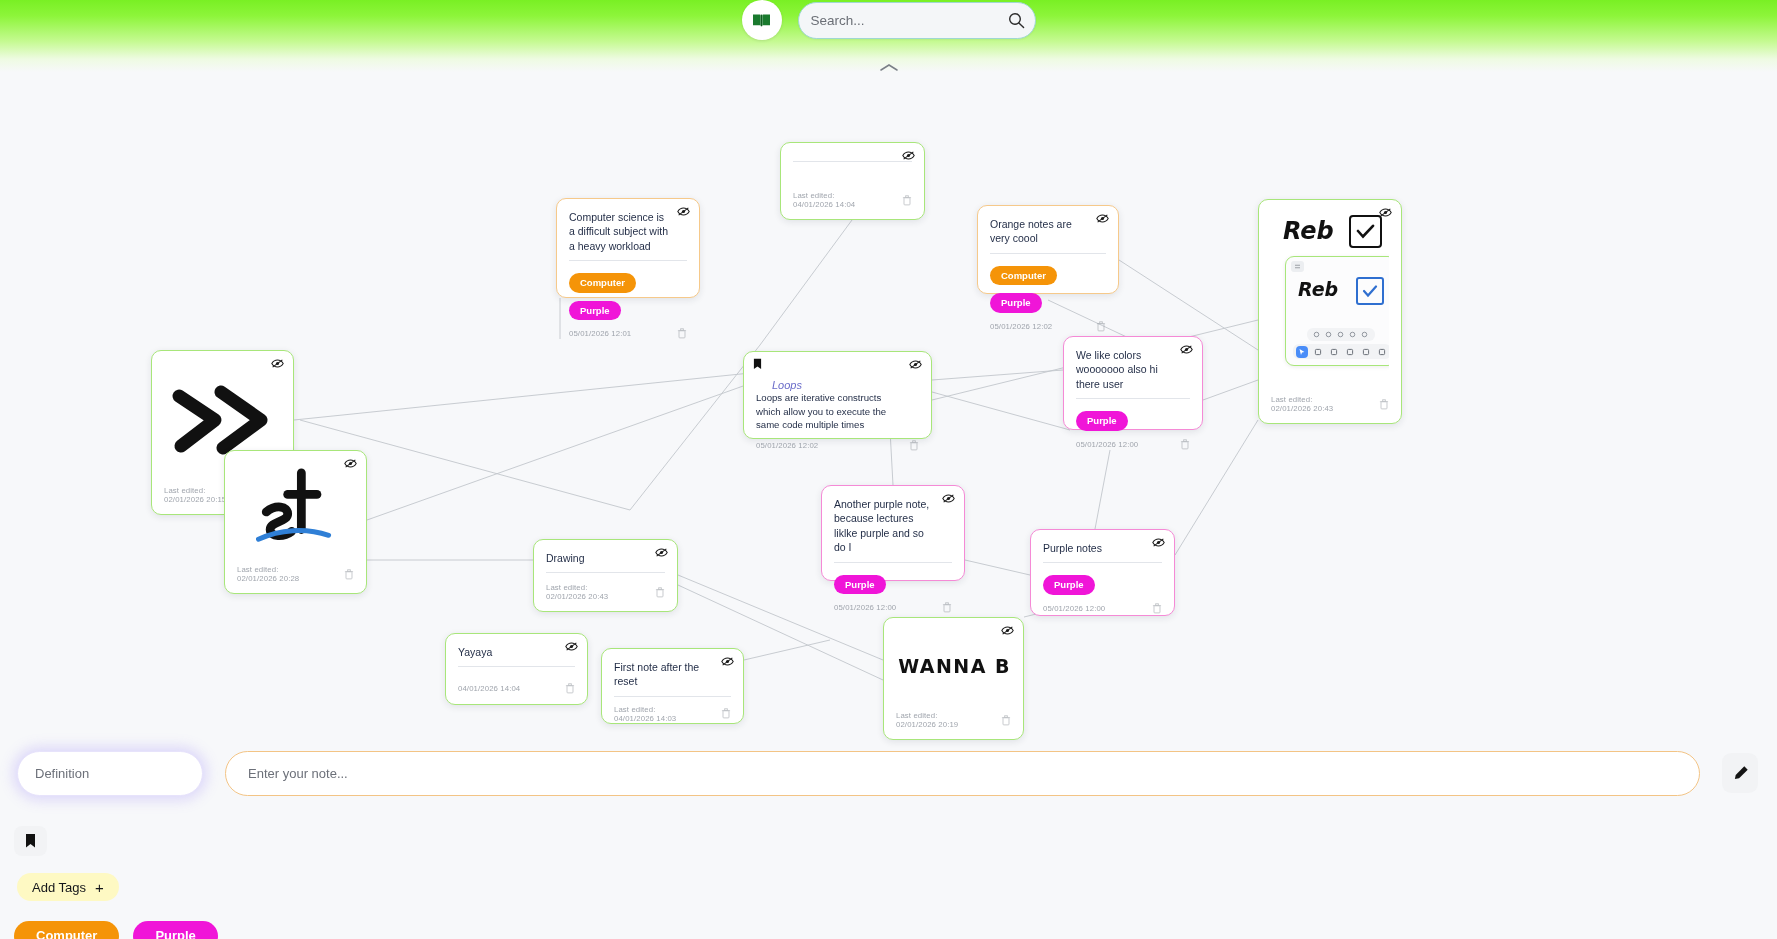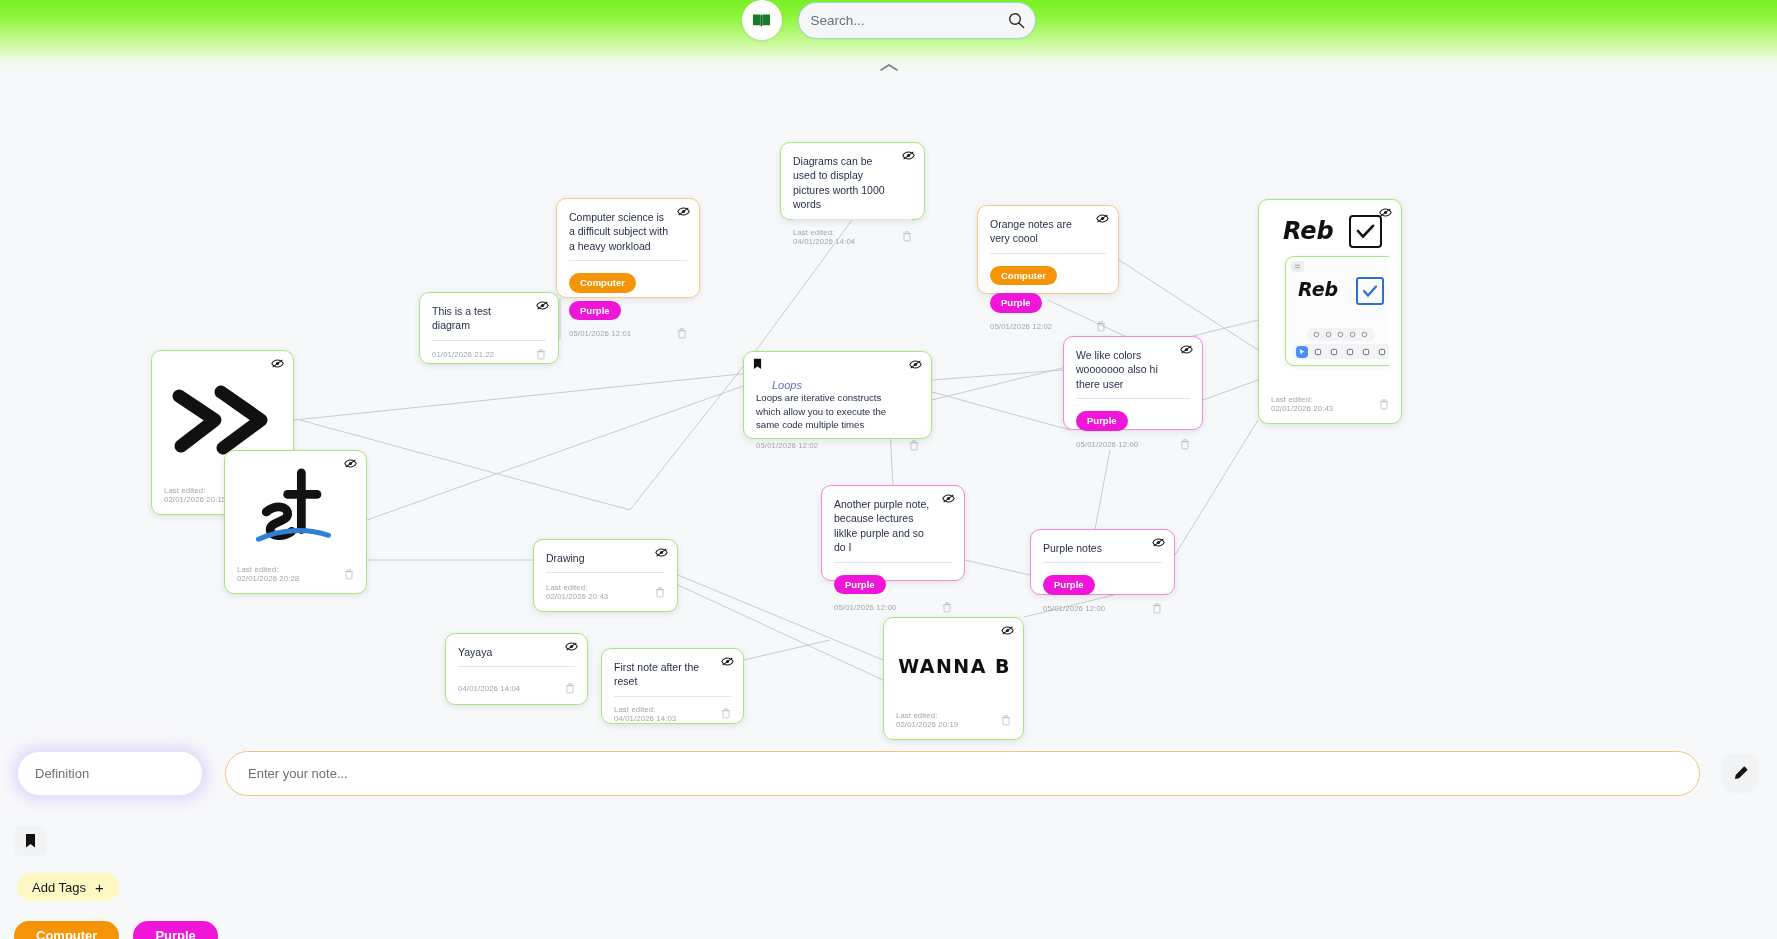--- a/index.html
+++ b/index.html
@@ -207,7 +207,6 @@
             <line x1="2" y1="10.4" x2="14" y2="1.6" stroke="#1b1b1b" stroke-width="1.3"></line>
           </svg></span>
         <div class="note-body">
-          <div class="note-title">Diagrams can be used to display pictures worth 1000 words</div>
           <div class="note-rule"></div>
         </div>
         <div class="note-foot">

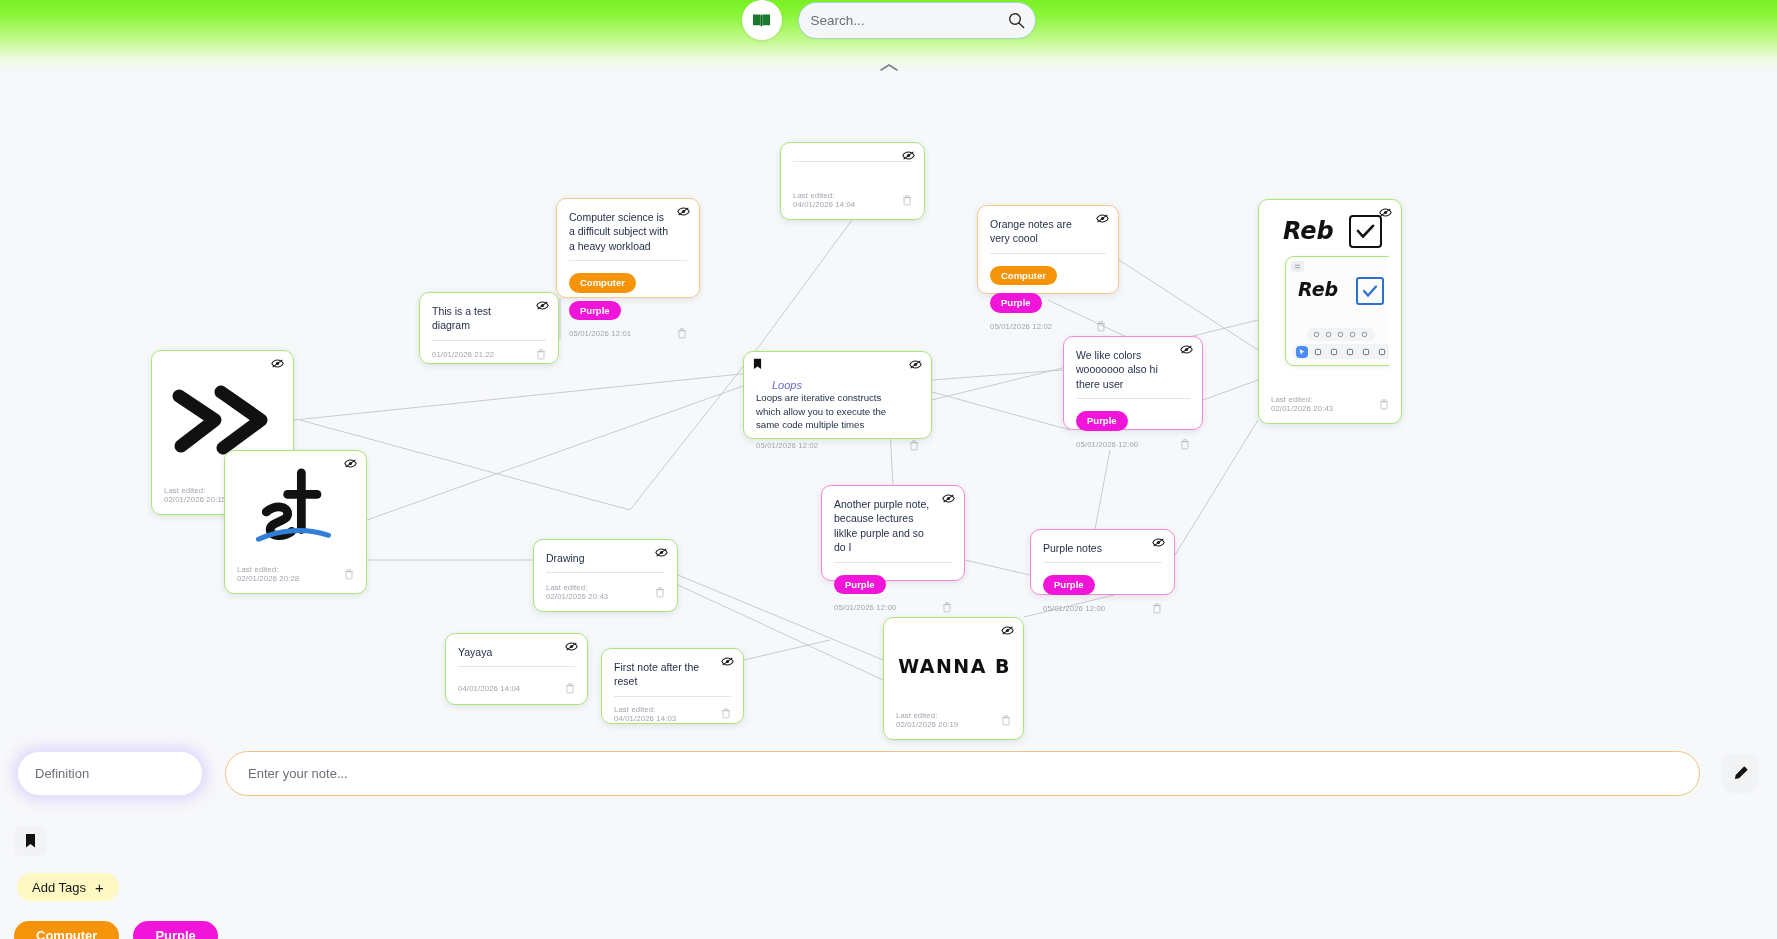--- a/index.html
+++ b/index.html
@@ -234,25 +234,6 @@
         </div>
         <div class="note-foot">
           <span class="note-date">05/01/2026 12:01</span>
-          <span class="trash-btn"><svg width="10" height="11" viewBox="0 0 12 14">
-              <rect x="2.2" y="3.4" width="7.6" height="9.2" rx="1" fill="none" stroke="#8d9299" stroke-width="1.1"></rect>
-              <line x1="0.8" y1="3.4" x2="11.2" y2="3.4" stroke="#8d9299" stroke-width="1.1"></line>
-              <rect x="4.3" y="1" width="3.4" height="2" fill="none" stroke="#8d9299" stroke-width="1.1"></rect>
-            </svg></span>
-        </div>
-      </div>
-      <div class="note" style="left: 419px; top: 292px; width: 140px; height: 72px;">
-        <span class="note-eye"><svg width="13" height="11" viewBox="0 0 16 12">
-            <path d="M1 6s2.6-4.3 7-4.3S15 6 15 6s-2.6 4.3-7 4.3S1 6 1 6z" fill="none" stroke="#1b1b1b" stroke-width="1.3"></path>
-            <circle cx="8" cy="6" r="1.9" fill="#1b1b1b"></circle>
-            <line x1="2" y1="10.4" x2="14" y2="1.6" stroke="#1b1b1b" stroke-width="1.3"></line>
-          </svg></span>
-        <div class="note-body">
-          <div class="note-title">This is a test diagram</div>
-          <div class="note-rule"></div>
-        </div>
-        <div class="note-foot">
-          <span class="note-date">01/01/2026 21:22</span>
           <span class="trash-btn"><svg width="10" height="11" viewBox="0 0 12 14">
               <rect x="2.2" y="3.4" width="7.6" height="9.2" rx="1" fill="none" stroke="#8d9299" stroke-width="1.1"></rect>
               <line x1="0.8" y1="3.4" x2="11.2" y2="3.4" stroke="#8d9299" stroke-width="1.1"></line>

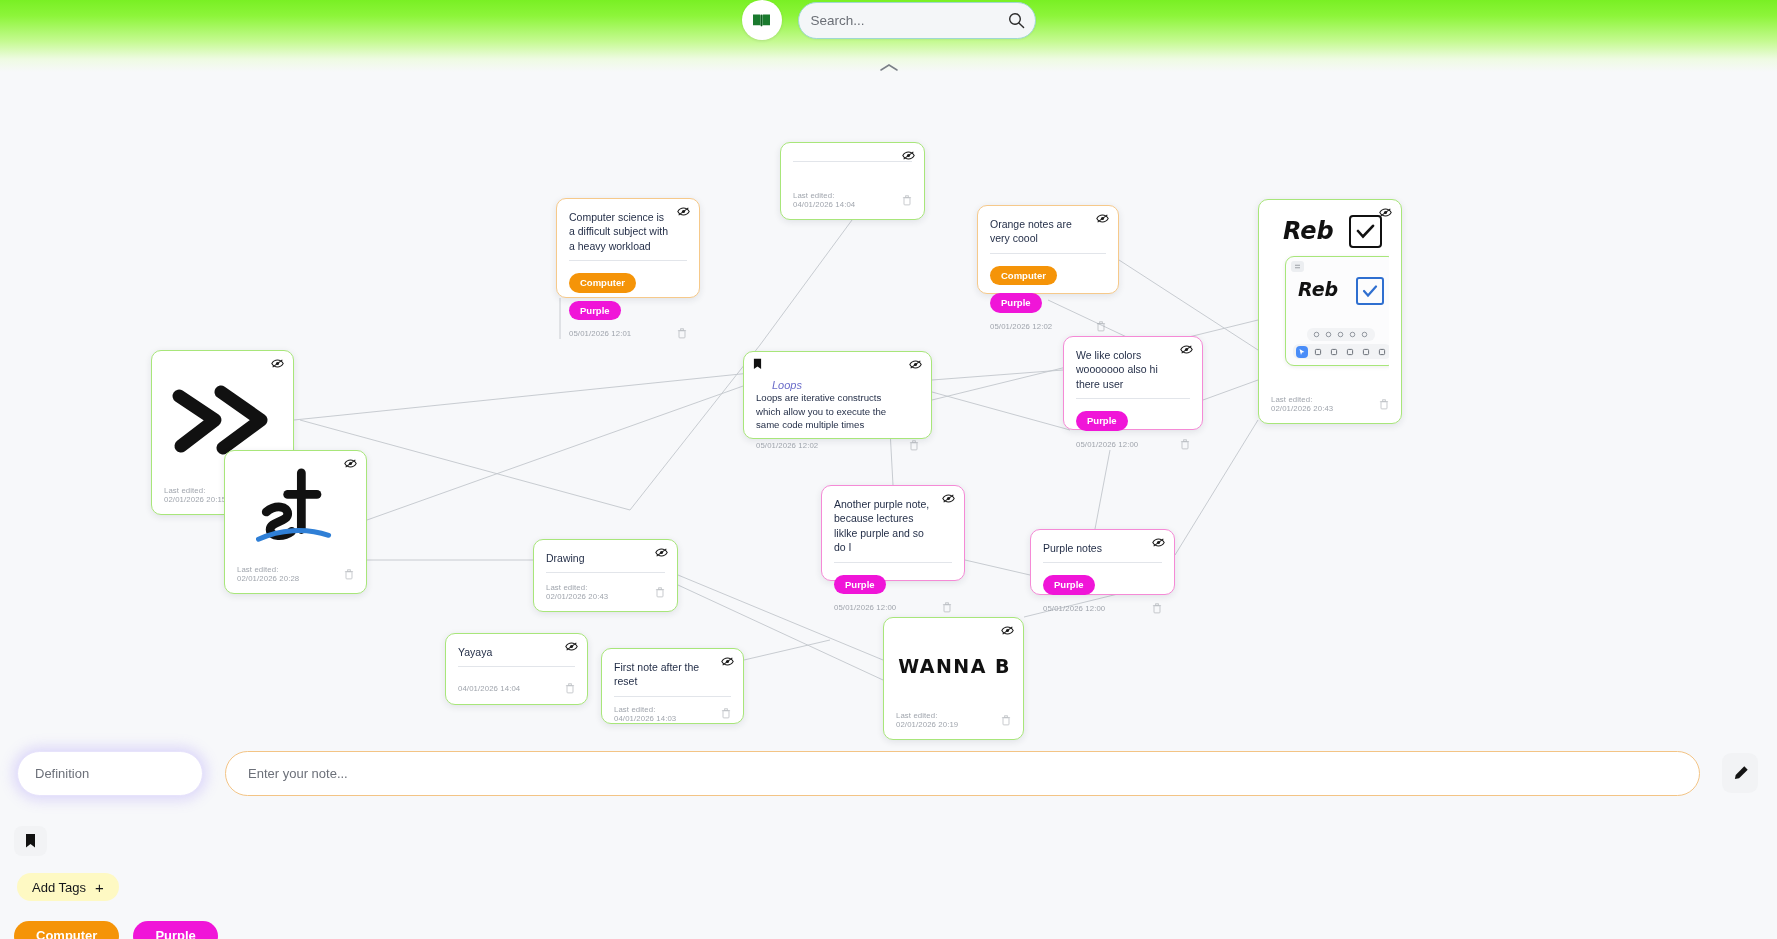--- a/index.html
+++ b/index.html
@@ -486,7 +486,7 @@
             </svg></span>
         </div>
       </div>
-      <div class="note pink" style="left: 1030px; top: 529px; width: 145px; height: 66px;">
+      <div class="note pink" style="left: 1030px; top: 529px; width: 145px; height: 87px;">
         <span class="note-eye"><svg width="13" height="11" viewBox="0 0 16 12">
             <path d="M1 6s2.6-4.3 7-4.3S15 6 15 6s-2.6 4.3-7 4.3S1 6 1 6z" fill="none" stroke="#1b1b1b" stroke-width="1.3"></path>
             <circle cx="8" cy="6" r="1.9" fill="#1b1b1b"></circle>

